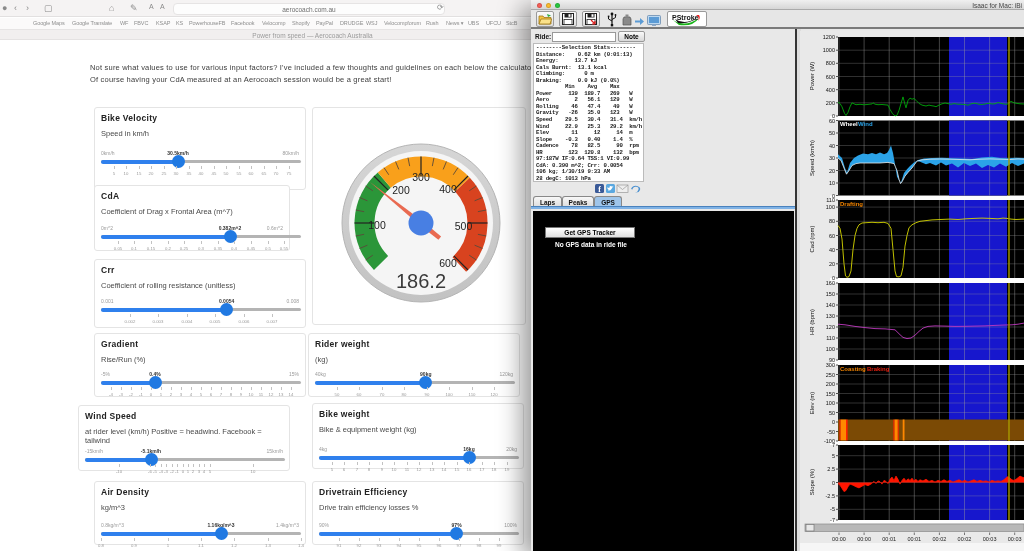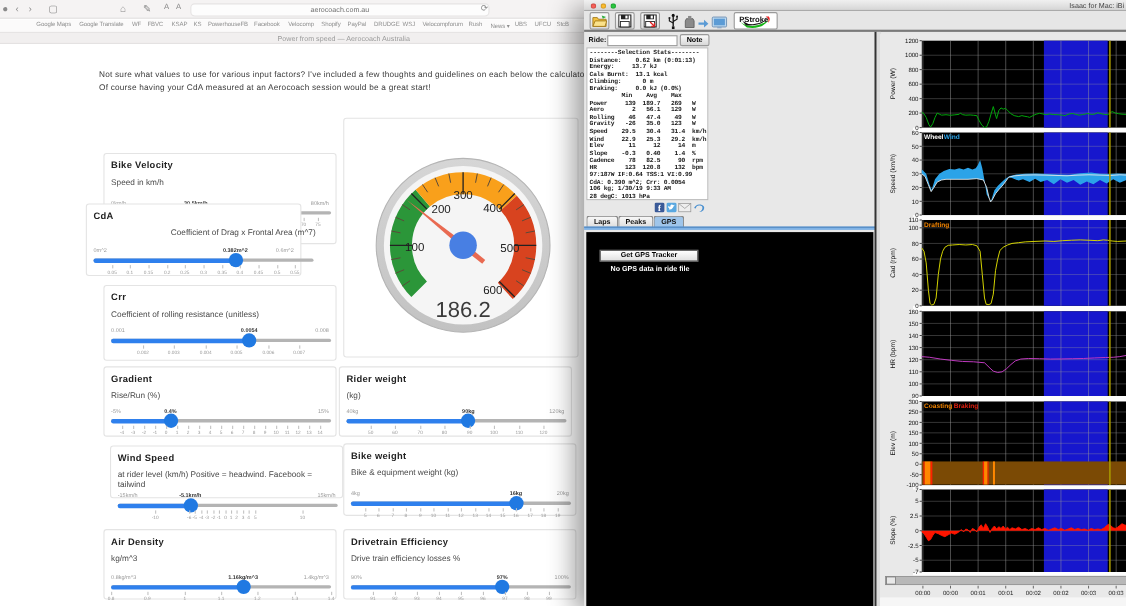--- a/index.html
+++ b/index.html
@@ -68,7 +68,7 @@
     </div>
 <div id="btab">Power from speed — Aerocoach Australia</div>
 <p class="body" style="top:62px;width:470px;">Not sure what values to use for various input factors? I've included a few thoughts and guidelines on each below the calculator.<br>Of course having your CdA measured at an Aerocoach session would be a great start!</p>
-<div class="card" style="left:94px;top:107px;width:212px;height:83px;margin-top:32px;">
+<div class="card" style="left:94px;top:107px;width:212px;height:83px;">
       <div class="ct">Bike Velocity</div>
       <div class="cs" style="top:21px;width:202px;">Speed in km/h</div>
       <div class="slmin" style="left:6px;top:42px;">0km/h</div>

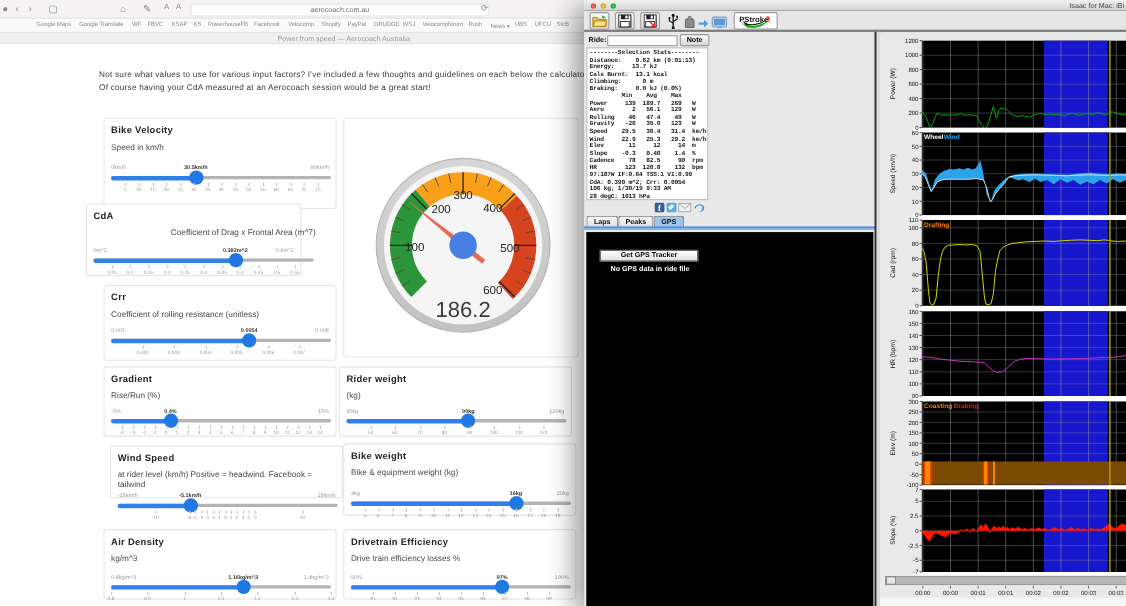--- a/index.html
+++ b/index.html
@@ -108,7 +108,7 @@
       <div class="tick" style="left:193.5px;top:58px;"></div>
       <div class="tlab" style="left:193.5px;top:62.5px;">75</div>
     </div>
-<div class="card" style="left:78px;top:185px;width:196px;height:66px;text-align:right;">
+<div class="card" style="left:94px;top:185px;width:196px;height:66px;">
       <div class="ct">CdA</div>
       <div class="cs" style="top:21px;width:202px;">Coefficient of Drag x Frontal Area (m^7)</div>
       <div class="slmin" style="left:6px;top:39px;">0m^2</div>

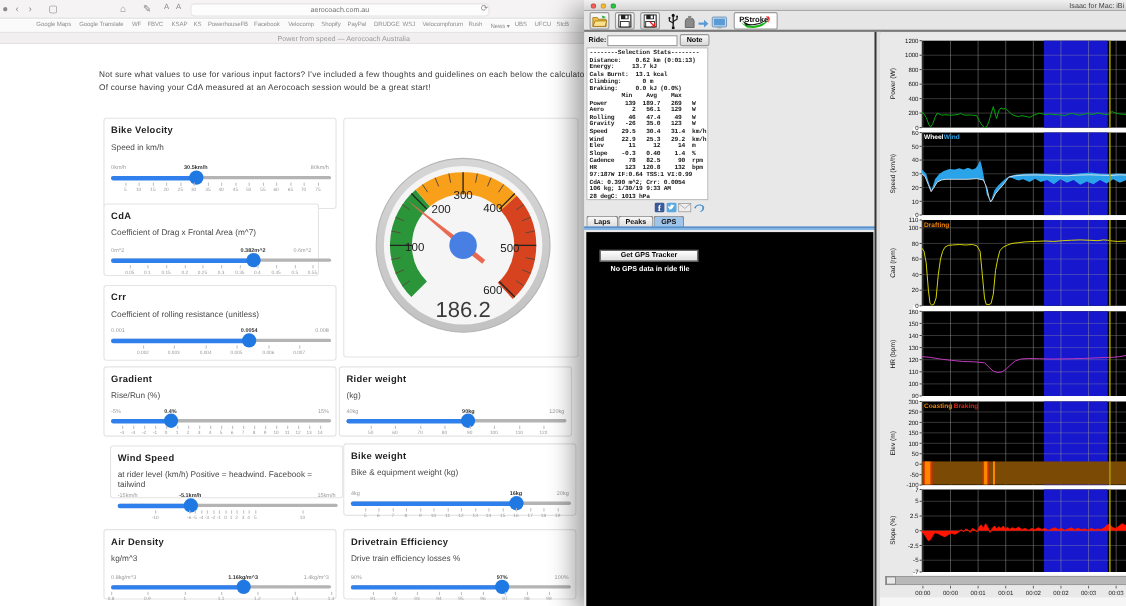--- a/index.html
+++ b/index.html
@@ -210,7 +210,7 @@
       <div class="tick" style="left:177.42857142857142px;top:54px;"></div>
       <div class="tlab" style="left:177.42857142857142px;top:58.5px;">0.007</div>
     </div>
-<div class="card" style="left:100px;top:405px;width:212px;height:48px;padding-left:24px;">
+<div class="card" style="left:78px;top:405px;width:212px;height:66px;padding-left:24px;">
       <div class="ct">Wind Speed</div>
       <div class="cs" style="top:21px;width:202px;">at rider level (km/h) Positive = headwind. Facebook = tailwind</div>
       <div class="slmin" style="left:6px;top:42px;">-15km/h</div>

